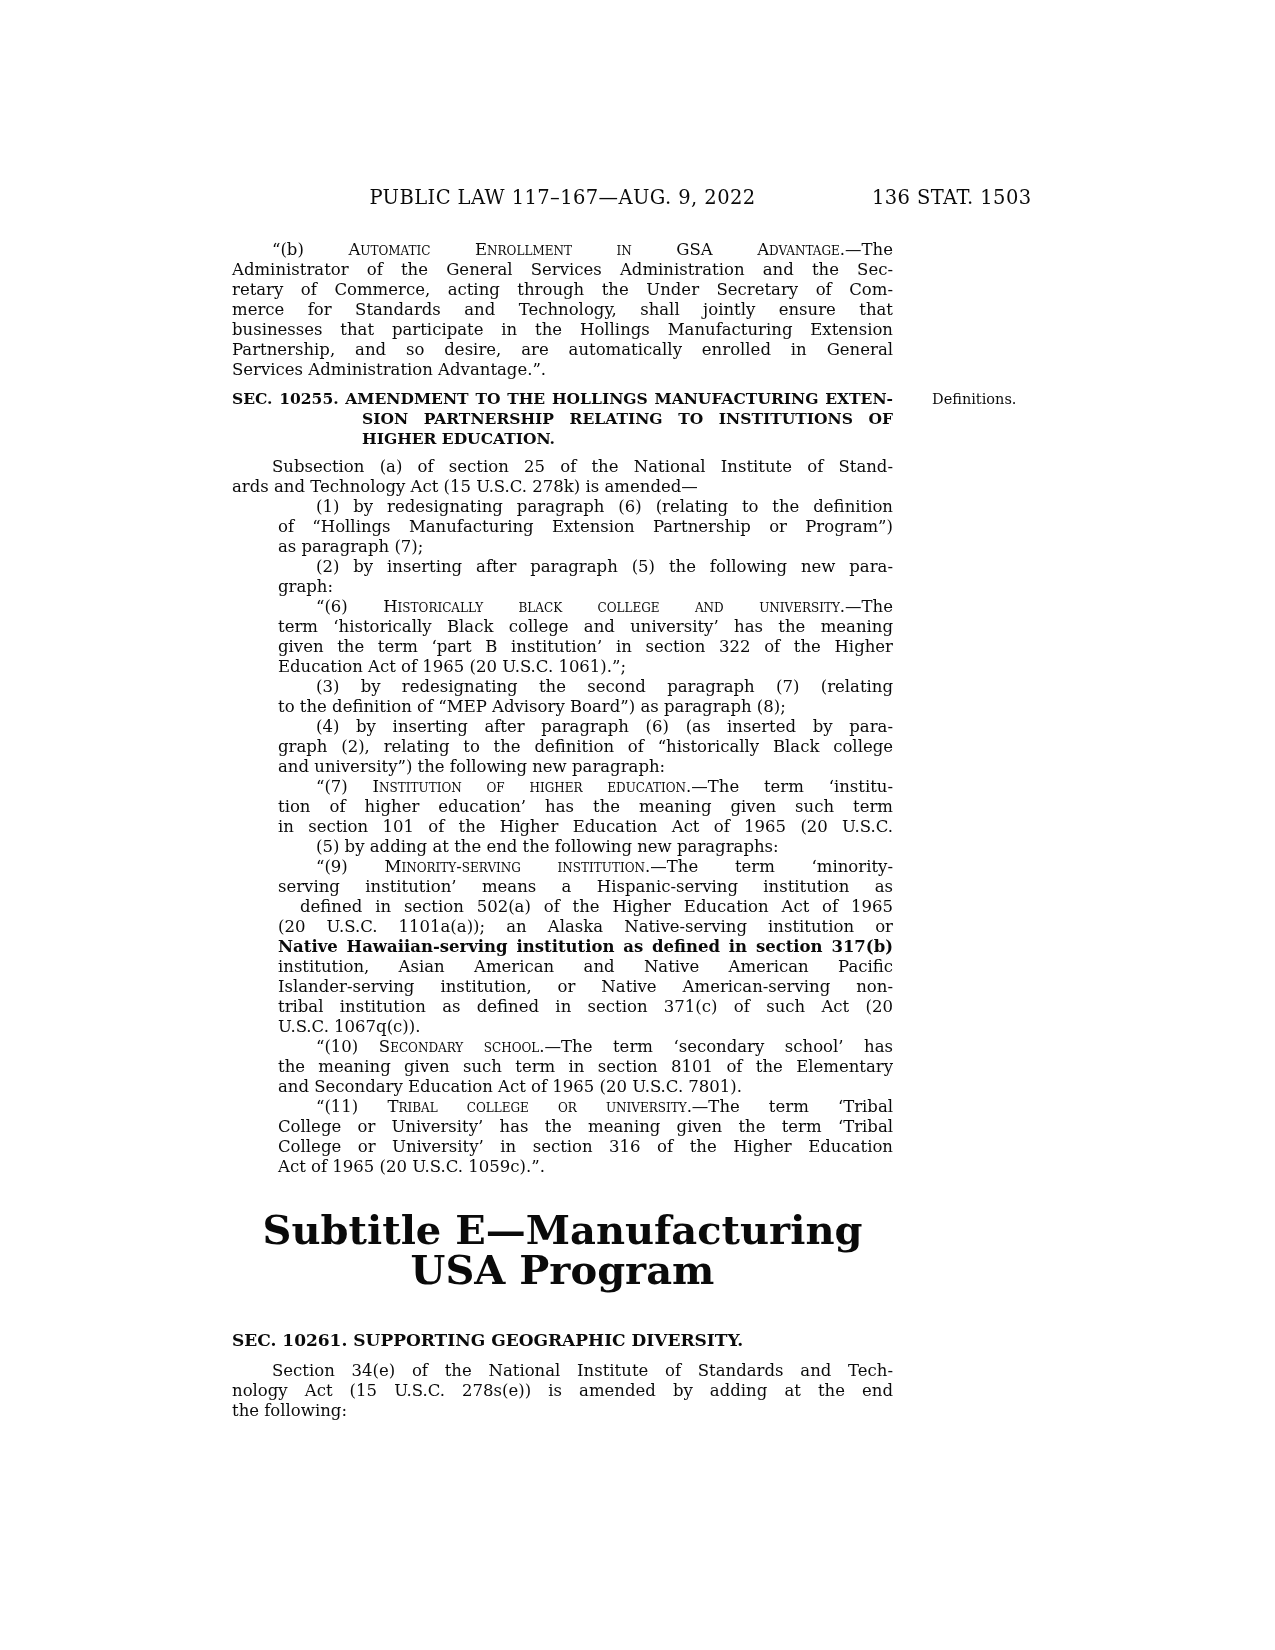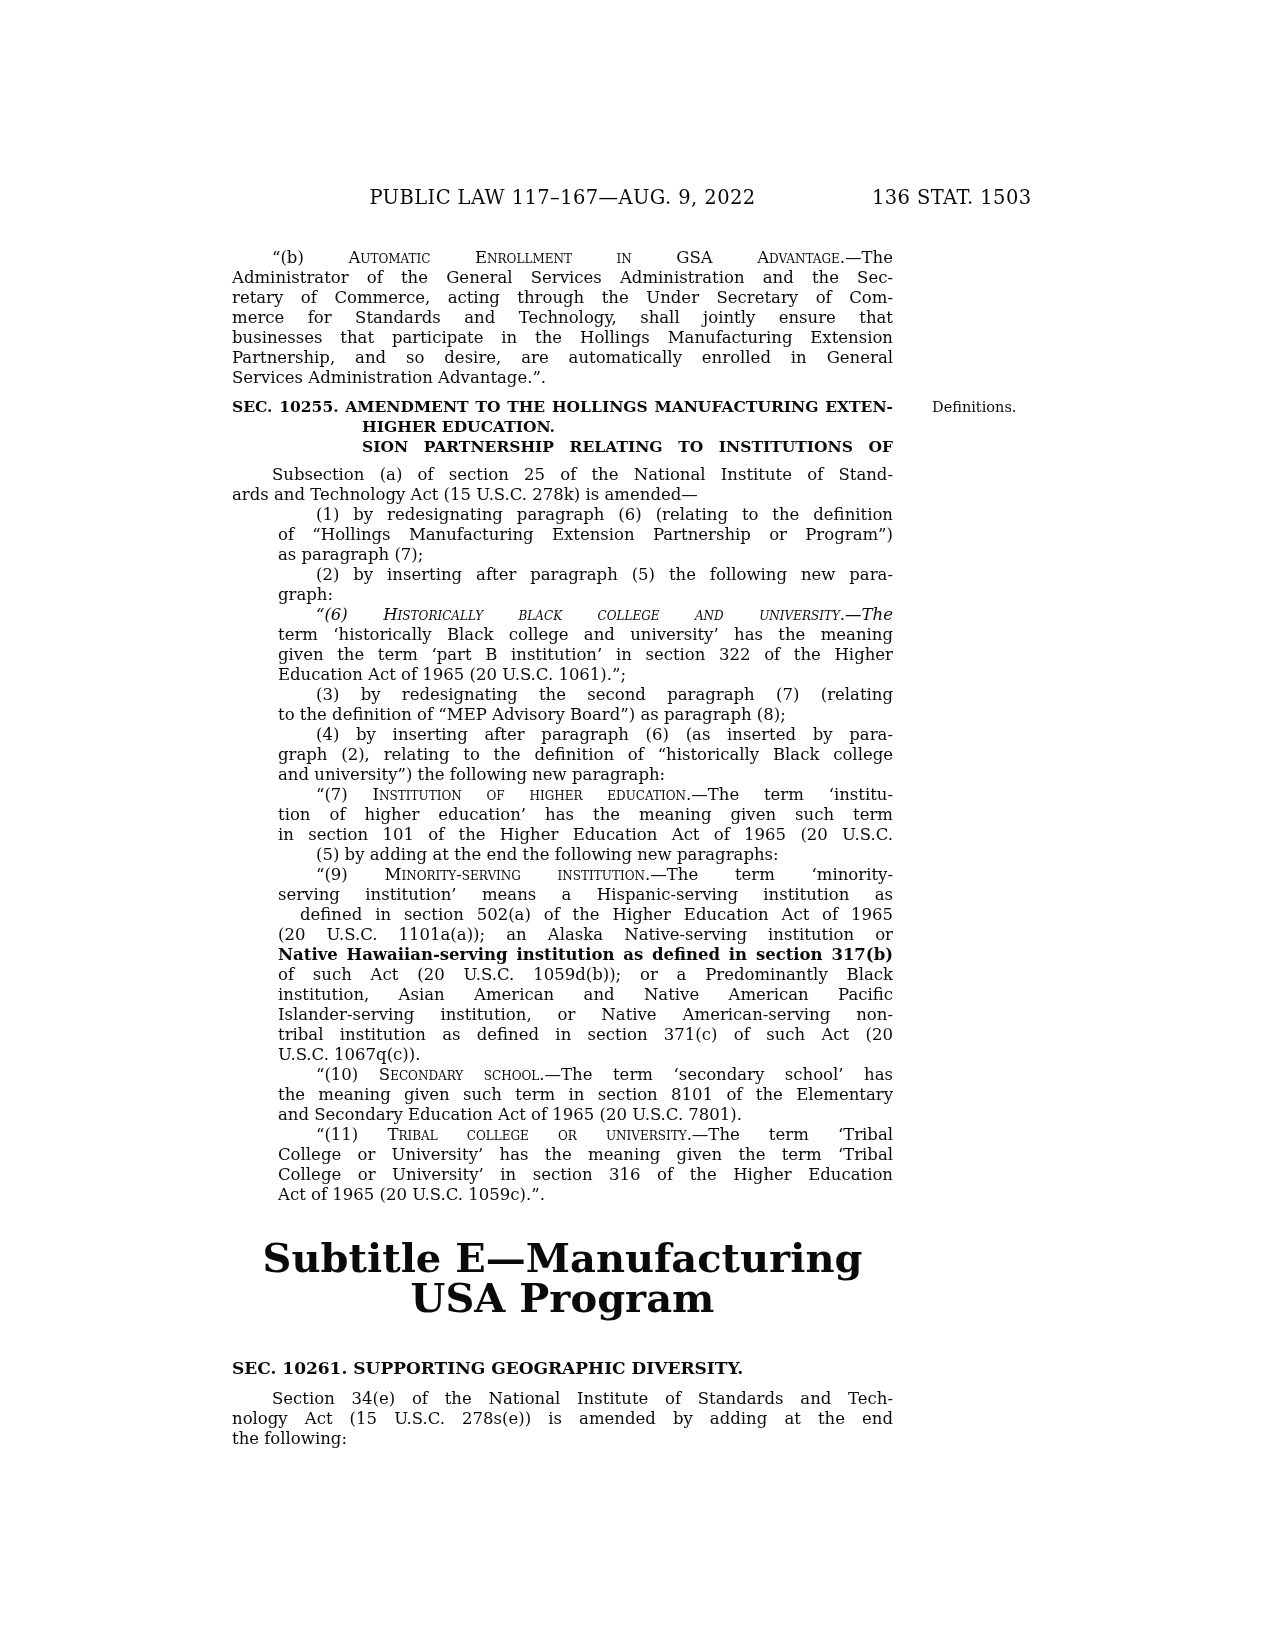--- a/index.html
+++ b/index.html
@@ -9,7 +9,7 @@
            font-size:19.5px;letter-spacing:.4px;white-space:nowrap;}
   .folio{position:absolute;top:186px;left:872px;width:180px;text-align:left;
          font-size:19.5px;letter-spacing:.4px;white-space:nowrap;}
-  .text-column{position:absolute;top:248px;left:232px;width:661px;font-size:16.5px;}
+  .text-column{position:absolute;top:240px;left:232px;width:661px;font-size:16.5px;}
   .line{line-height:20px;min-height:20px;}
   .just{text-align:justify;text-align-last:justify;}
   .sc{font-variant:small-caps;}

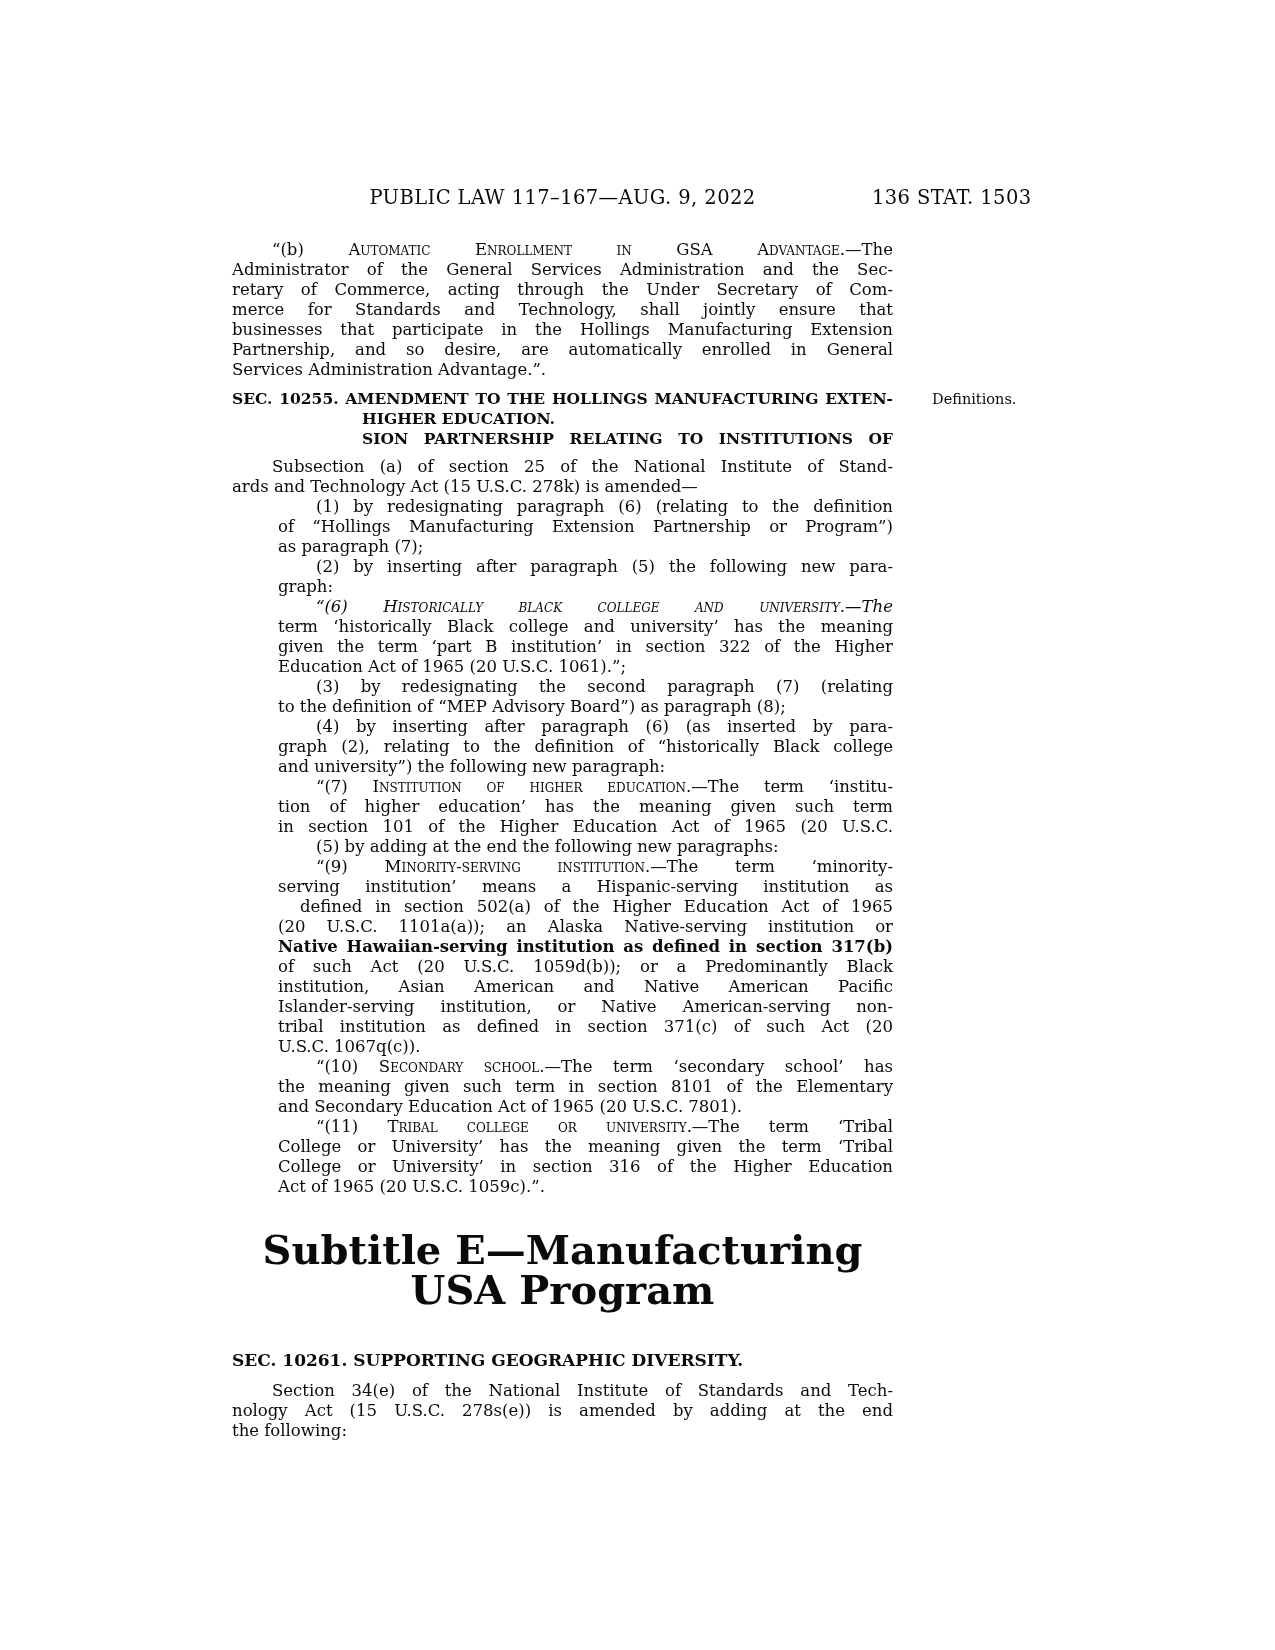--- a/index.html
+++ b/index.html
@@ -42,8 +42,8 @@
       <div class="block heading">
         <span class="margin-note">Definitions.</span>
         <div class="line just"><span>SEC. 10255. AMENDMENT TO THE HOLLINGS MANUFACTURING EXTEN-</span></div>
+        <div class="line just" style="margin-left: 130px;"><span>SION PARTNERSHIP RELATING TO INSTITUTIONS OF</span></div>
         <div class="line" style="margin-left: 130px;"><span>HIGHER EDUCATION.</span></div>
-        <div class="line just" style="margin-left: 130px;"><span>SION PARTNERSHIP RELATING TO INSTITUTIONS OF</span></div>
       </div>
       <div class="block para">
         <div class="line just" style="margin-left: 40px;"><span>Subsection (a) of section 25 of the National Institute of Stand-</span></div>

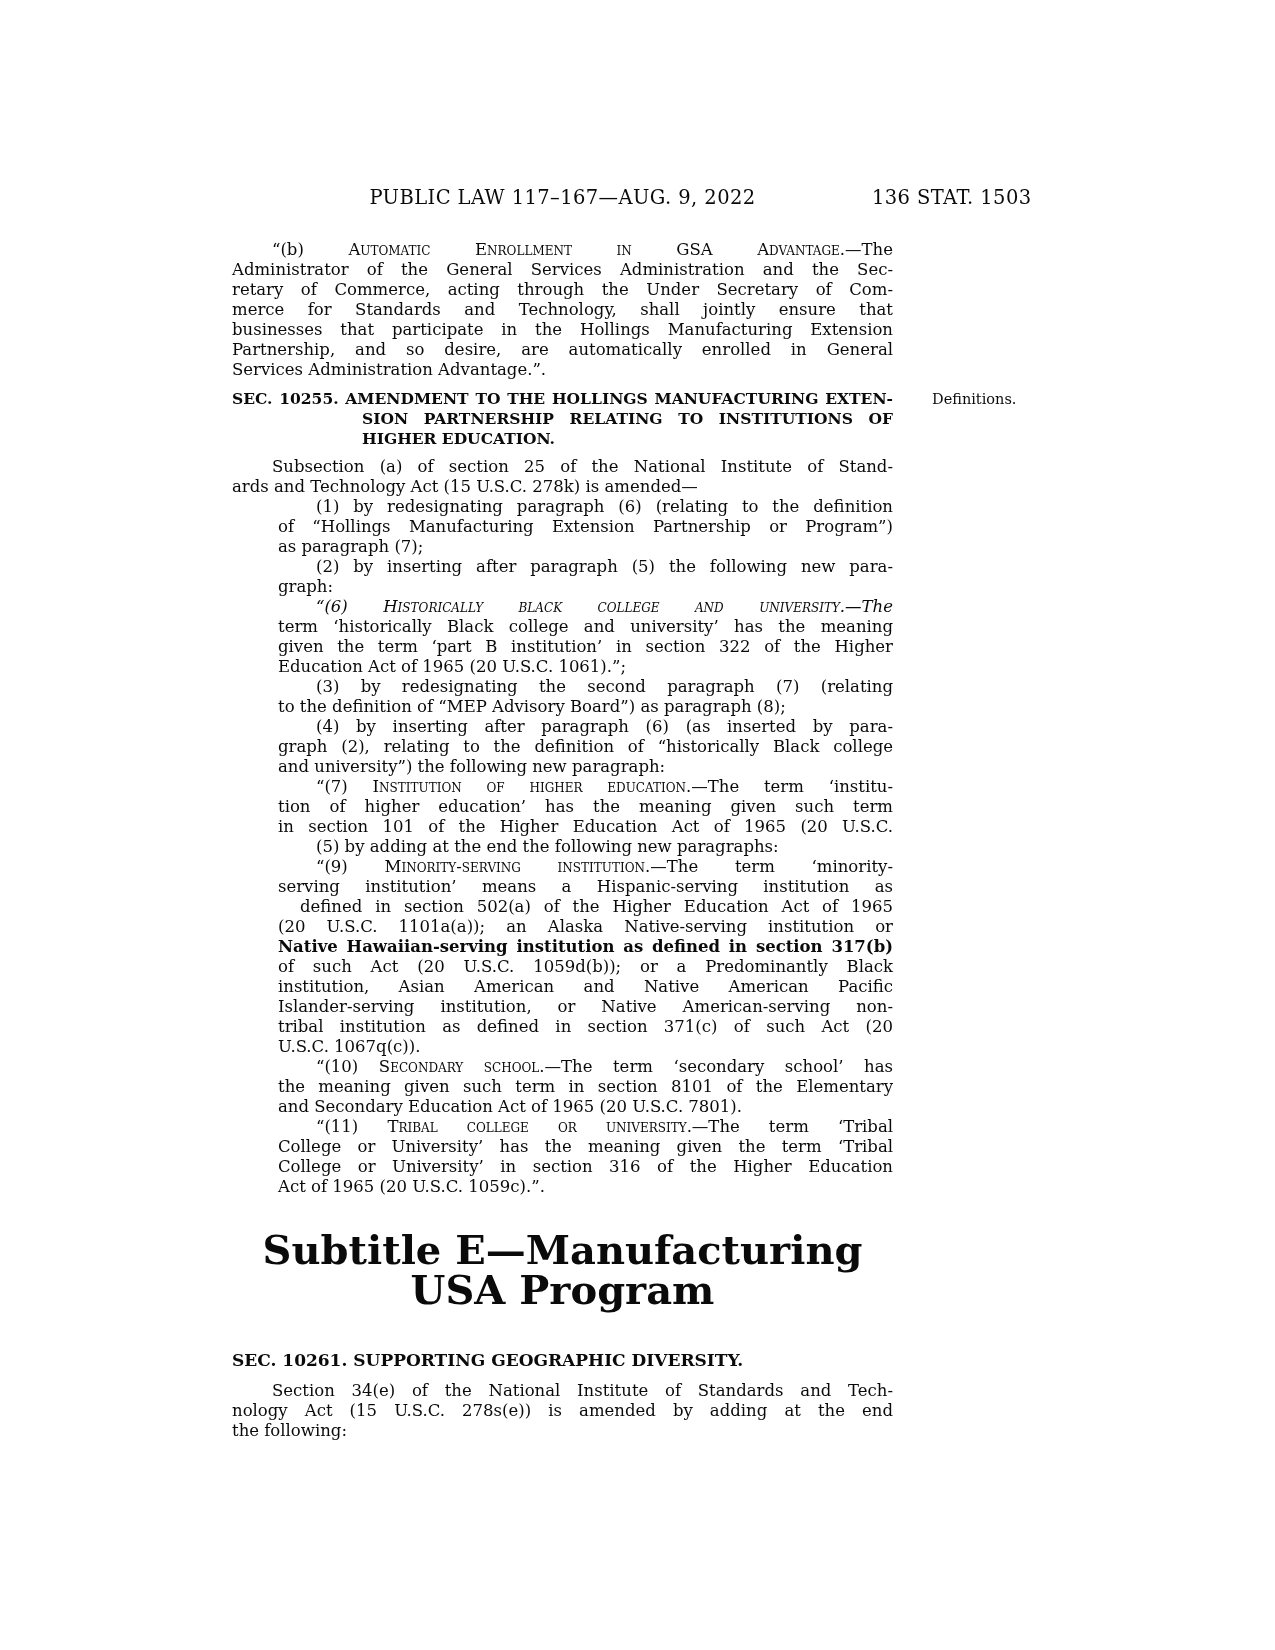--- a/index.html
+++ b/index.html
@@ -59,7 +59,7 @@
         <div class="line" style="margin-left: 46px;"><span>graph:</span></div>
       </div>
       <div class="block para">
-        <div class="line just" style="margin-left: 84px; font-style: italic;"><span>“(6) </span><span class="sc">Historically black college and university</span><span>.—The</span></div>
+        <div class="line just" style="margin-left: 84px;"><span>“(6) </span><span class="sc">Historically black college and university</span><span>.—The</span></div>
         <div class="line just" style="margin-left: 46px;"><span>term ‘historically Black college and university’ has the meaning</span></div>
         <div class="line just" style="margin-left: 46px;"><span>given the term ‘part B institution’ in section 322 of the Higher</span></div>
         <div class="line" style="margin-left: 46px;"><span>Education Act of 1965 (20 U.S.C. 1061).”;</span></div>

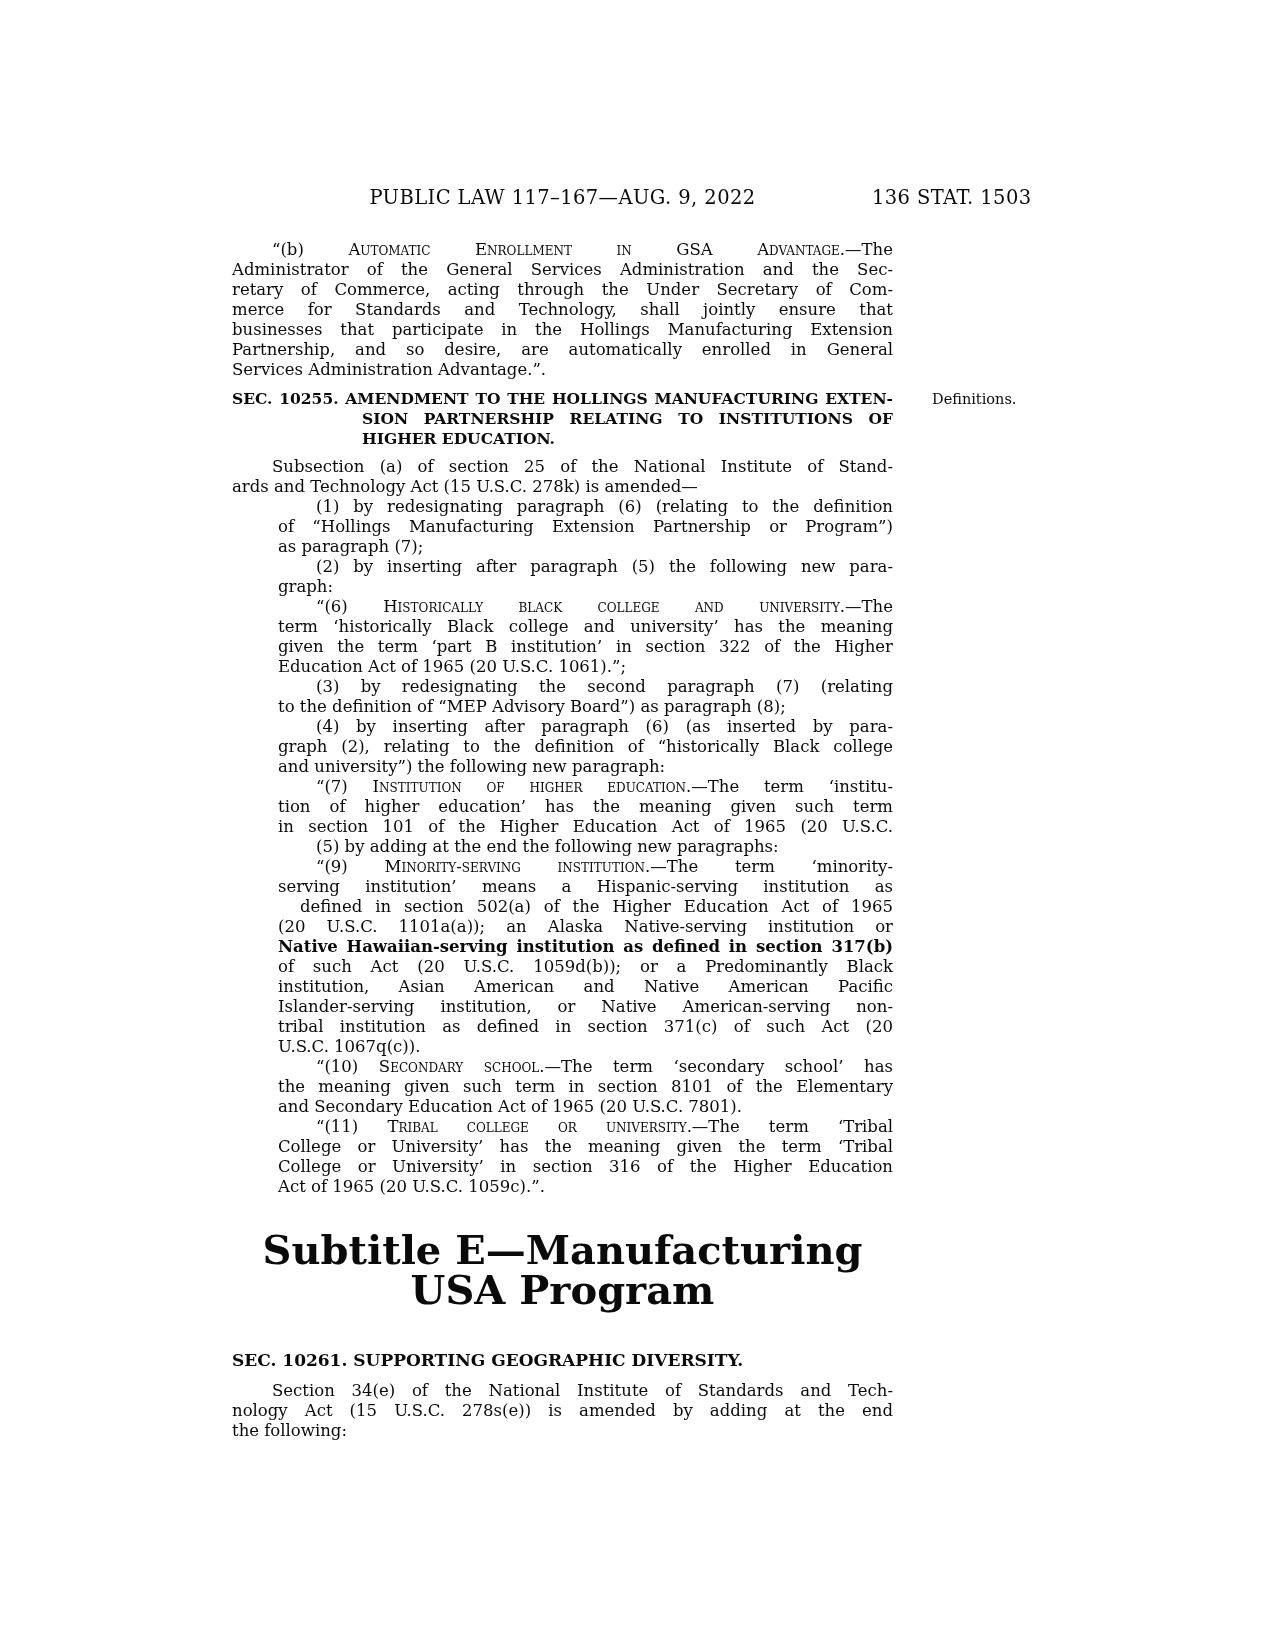--- a/index.html
+++ b/index.html
@@ -87,7 +87,6 @@
         <div class="line just" style="margin-left: 68px;"><span>defined in section 502(a) of the Higher Education Act of 1965</span></div>
         <div class="line just" style="margin-left: 46px;"><span>(20 U.S.C. 1101a(a)); an Alaska Native-serving institution or</span></div>
         <div class="line just" style="margin-left: 46px; font-weight: bold;"><span>Native Hawaiian-serving institution as defined in section 317(b)</span></div>
-        <div class="line just" style="margin-left: 46px;"><span>of such Act (20 U.S.C. 1059d(b)); or a Predominantly Black</span></div>
         <div class="line just" style="margin-left: 46px;"><span>institution, Asian American and Native American Pacific</span></div>
         <div class="line just" style="margin-left: 46px;"><span>Islander-serving institution, or Native American-serving non-</span></div>
         <div class="line just" style="margin-left: 46px;"><span>tribal institution as defined in section 371(c) of such Act (20</span></div>

